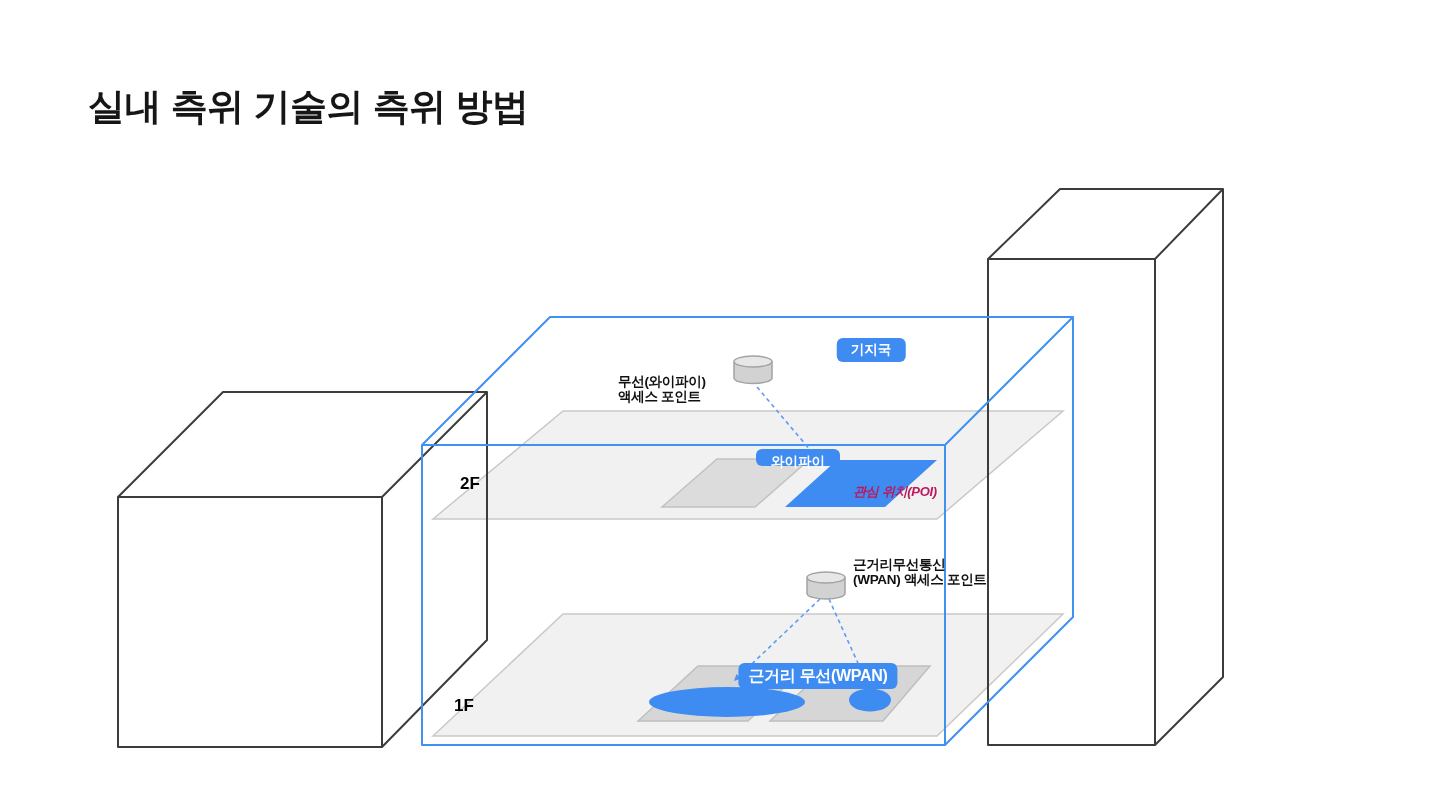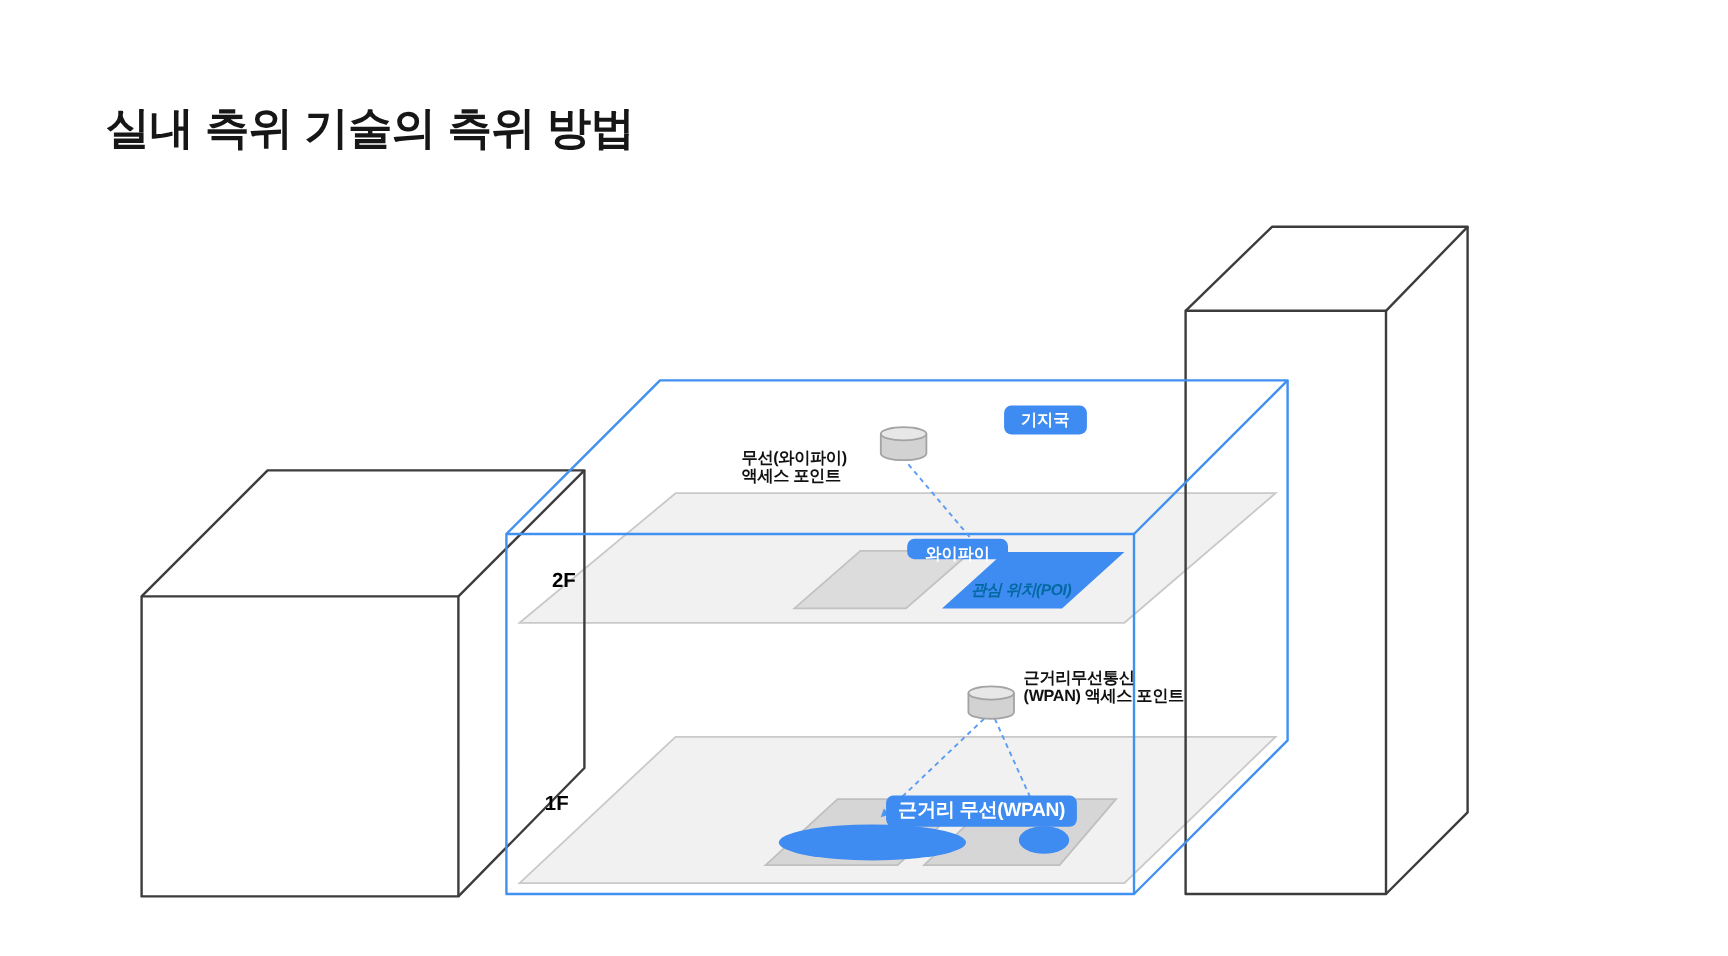--- a/index.html
+++ b/index.html
@@ -89,13 +89,13 @@
   .floor-label-1f { left: 454px; top: 660px; }
   .poi-label {
     position: absolute;
-    left: 851px;
+    left: 895px;
     top: 483px;
     transform: translateX(-50%);
     font-size: 13px;
     font-weight: 700;
     font-style: italic;
-    color: #0369a1;
+    color: #be185d;
     white-space: nowrap;
     letter-spacing: -0.3px;
   }

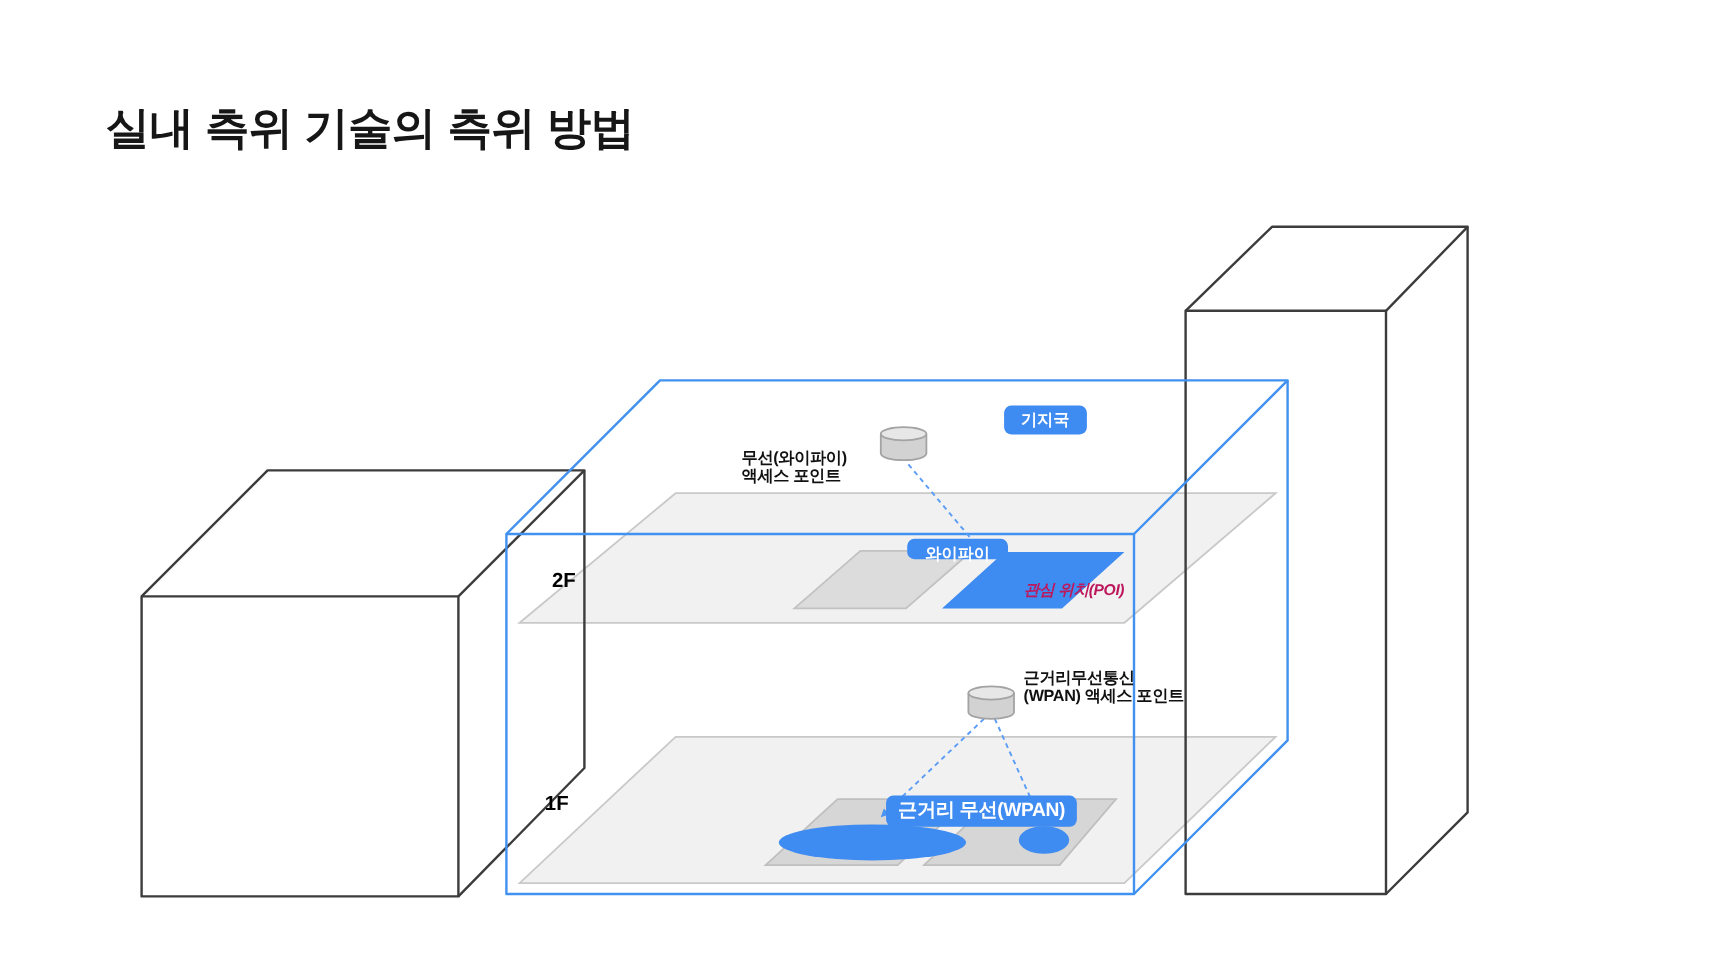--- a/index.html
+++ b/index.html
@@ -86,7 +86,7 @@
     color: #000000;
   }
   .floor-label-2f { left: 460px; top: 474px; }
-  .floor-label-1f { left: 454px; top: 660px; }
+  .floor-label-1f { left: 454px; top: 696px; }
   .poi-label {
     position: absolute;
     left: 895px;

